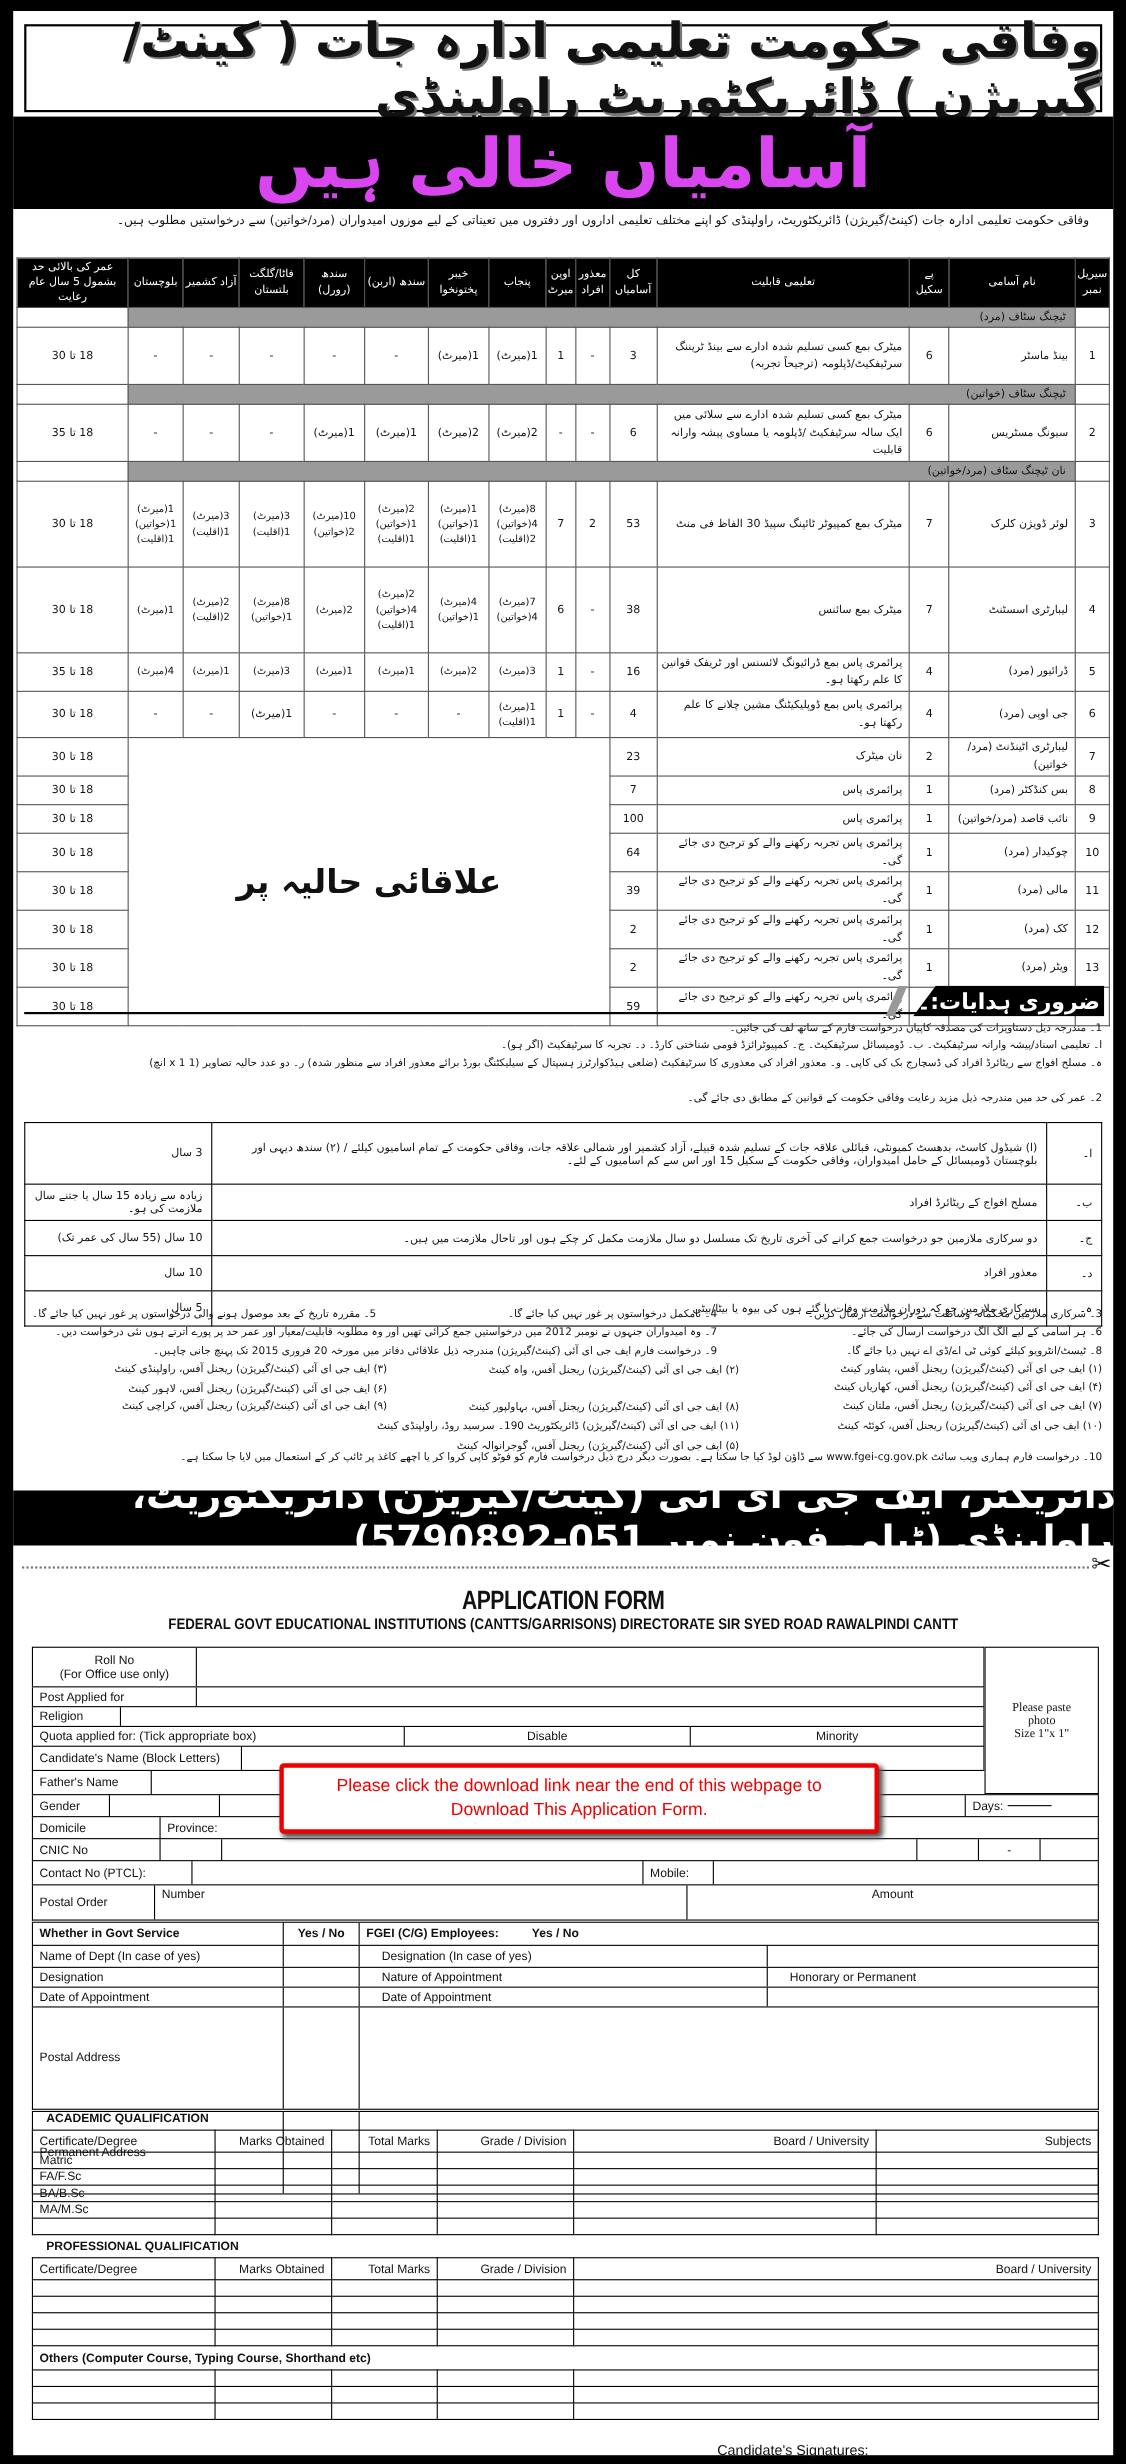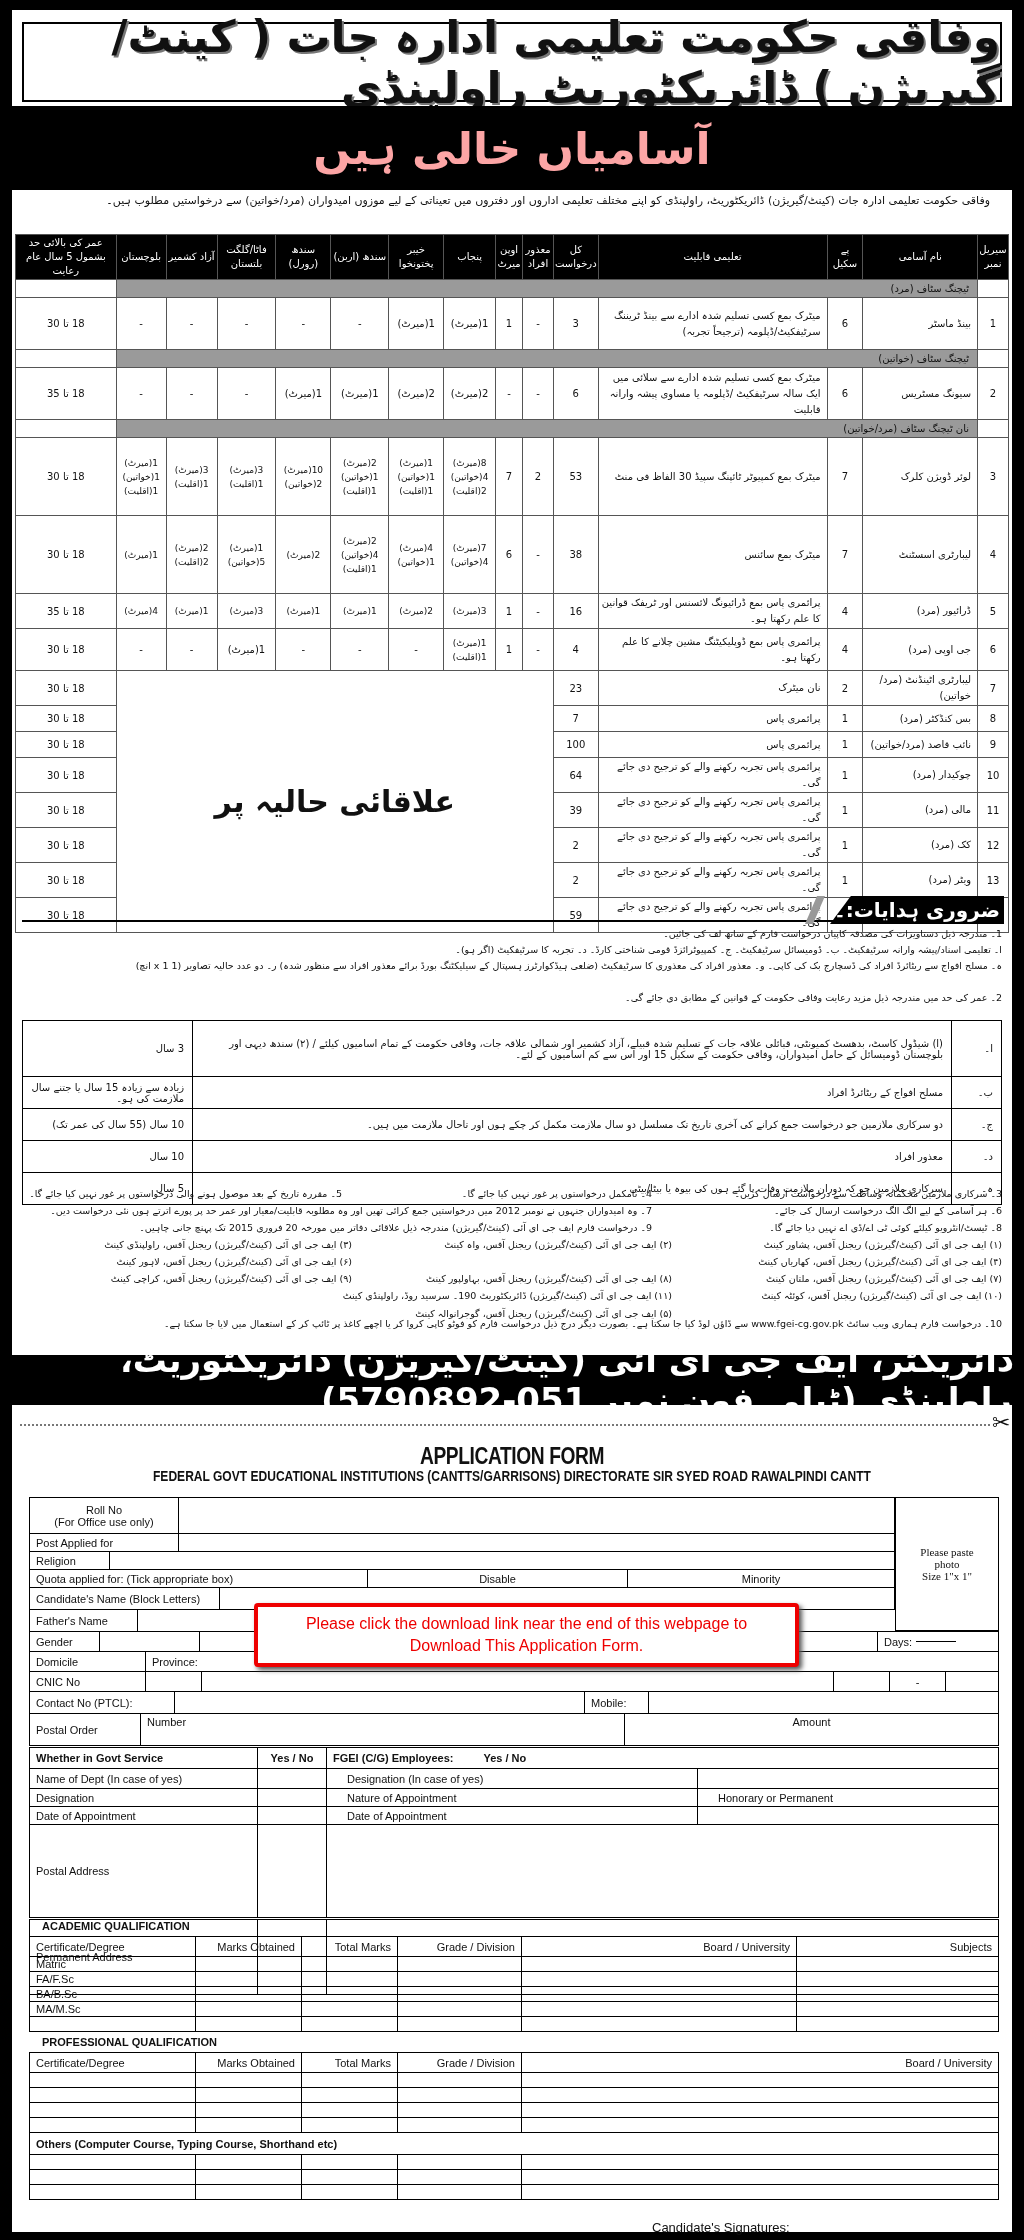--- a/index.html
+++ b/index.html
@@ -7,7 +7,7 @@
 .page{position:absolute;left:12px;top:10px;width:1000px;height:2222px;background:#fff}
 .urdu{direction:rtl;font-family:"DejaVu Sans",sans-serif}
 .title-box{position:absolute;left:10px;top:12px;width:980px;height:80px;border:2px solid #000;display:flex;align-items:center;justify-content:center;font-size:44px;font-weight:bold;direction:rtl;text-shadow:2px 2px 0 #777}
-.banner{position:absolute;left:0;top:96px;width:1000px;height:84px;background:#000;color:#fca5a5;display:flex;align-items:center;justify-content:center;font-size:44px;font-weight:bold;direction:rtl}
+.banner{position:absolute;left:0;top:96px;width:1000px;height:84px;background:#000;color:#d946ef;display:flex;align-items:center;justify-content:center;font-size:62px;font-weight:bold;direction:rtl}
 .intro{position:absolute;right:22px;top:184px;font-size:11px;direction:rtl;white-space:nowrap}
 table{border-collapse:collapse}
 .jobs{position:absolute;left:3px;top:224px;width:994px;font-size:10px}

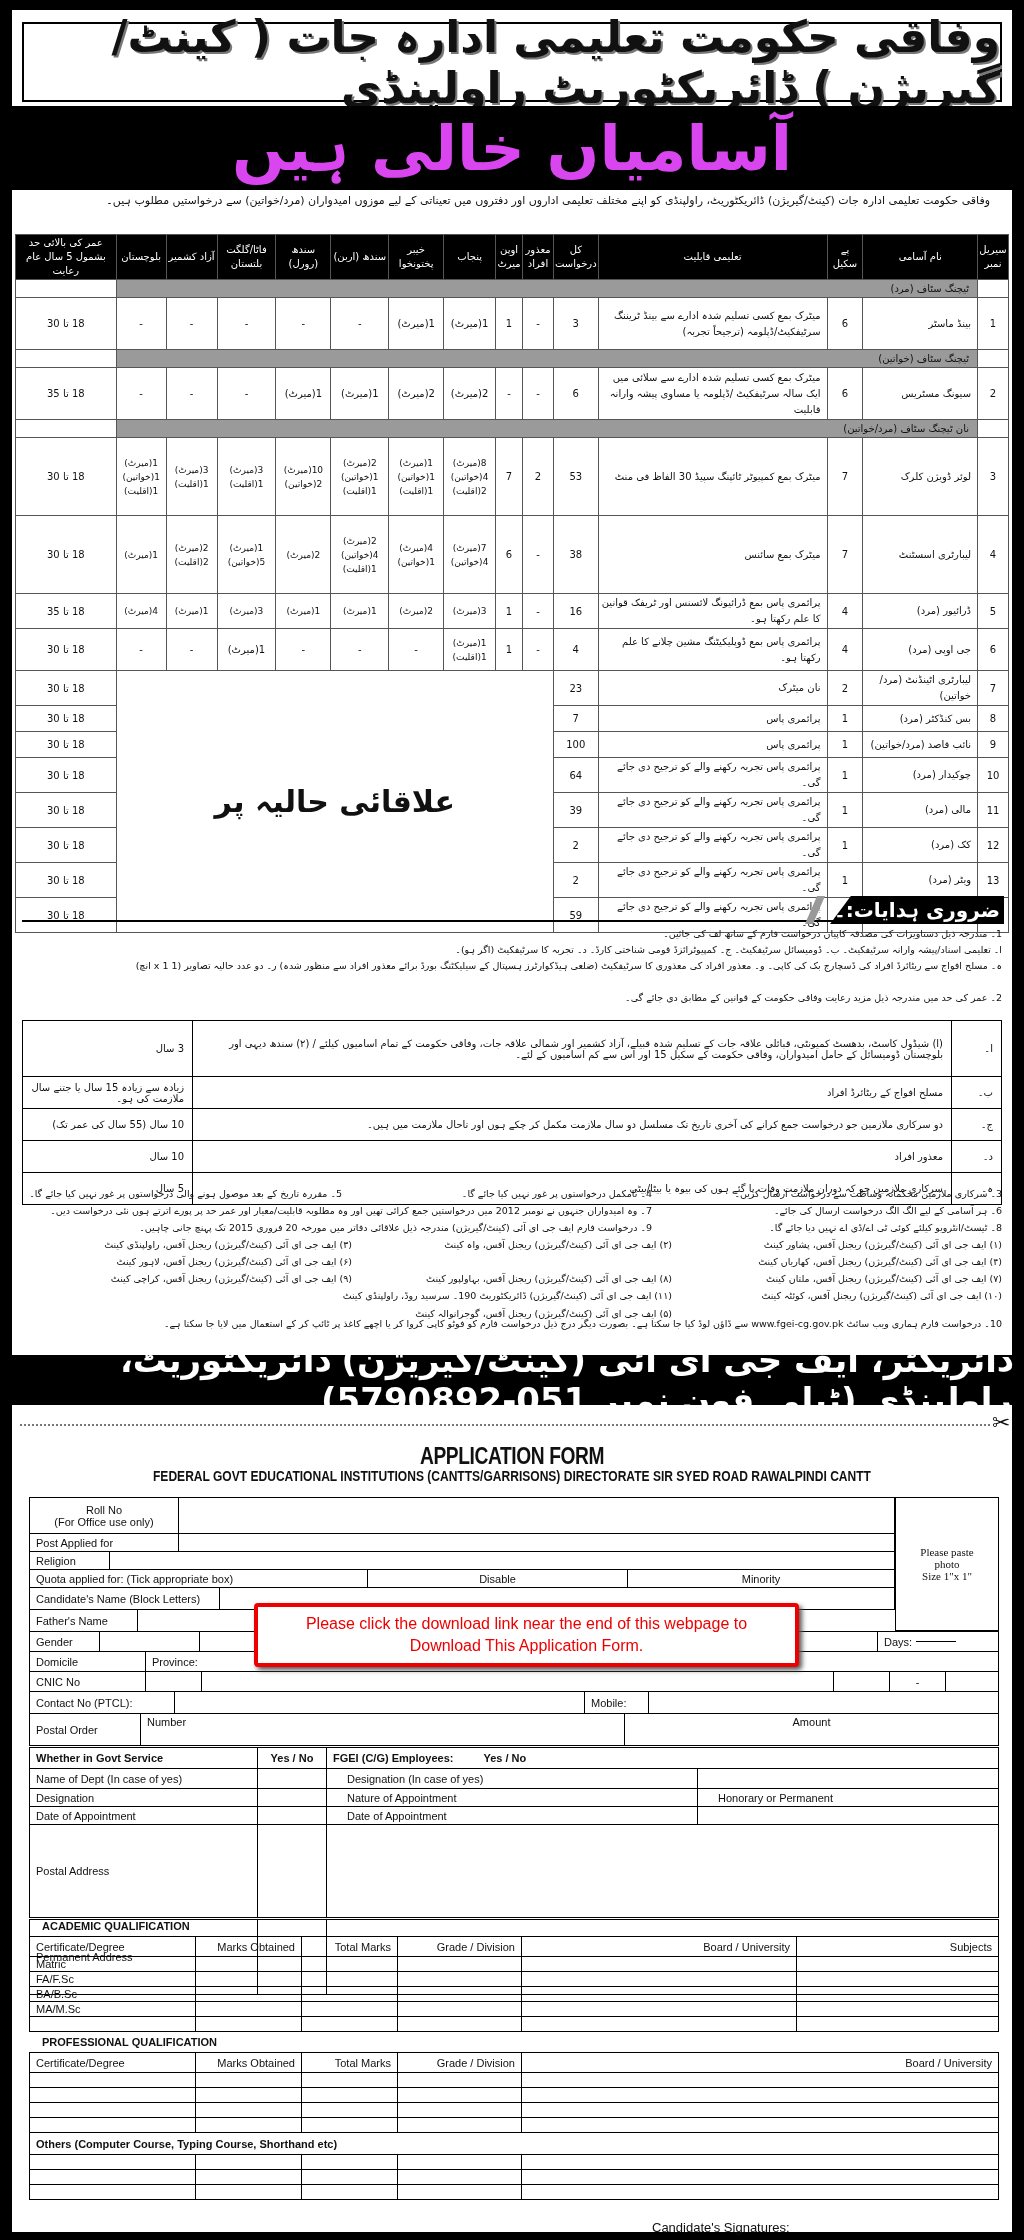--- a/index.html
+++ b/index.html
@@ -74,7 +74,7 @@
         <th>نام آسامی</th>
         <th>پے سکیل</th>
         <th>تعلیمی قابلیت</th>
-        <th>کل درخواست</th>
+        <th>کل آسامیاں</th>
         <th>معذور افراد</th>
         <th>اوپن میرٹ</th>
         <th>پنجاب</th>

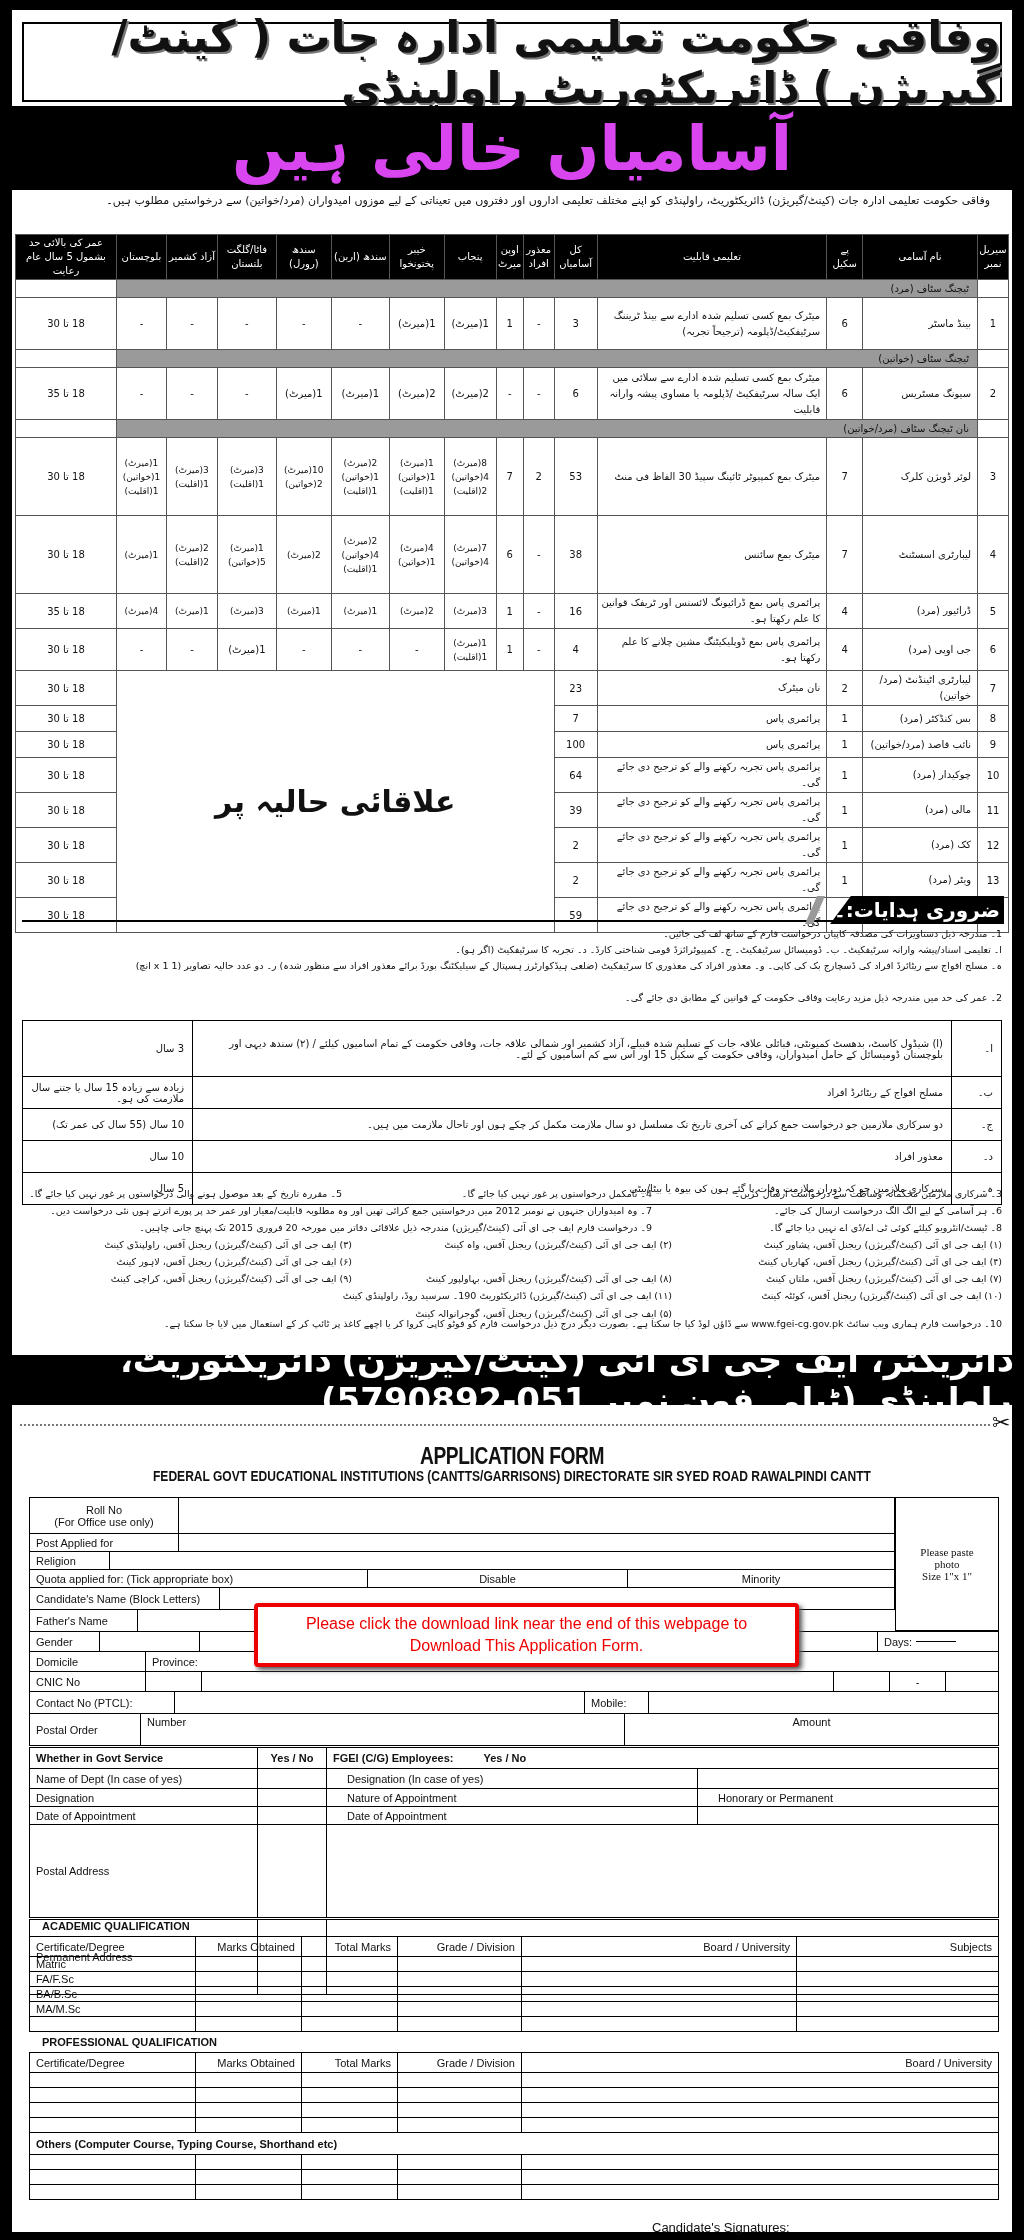--- a/index.html
+++ b/index.html
@@ -166,7 +166,7 @@
           <td class="multi">4(میرٹ) 1(خواتین)</td>
           <td class="multi">2(میرٹ) 4(خواتین) 1(اقلیت)</td>
           <td class="multi">2(میرٹ)</td>
-          <td class="multi">1(میرٹ) 5(خواتین)</td>
+          <td class="multi">8(میرٹ) 1(خواتین)</td>
           <td class="multi">2(میرٹ) 2(اقلیت)</td>
           <td class="multi">1(میرٹ)</td>
           <td>18 تا 30</td>

